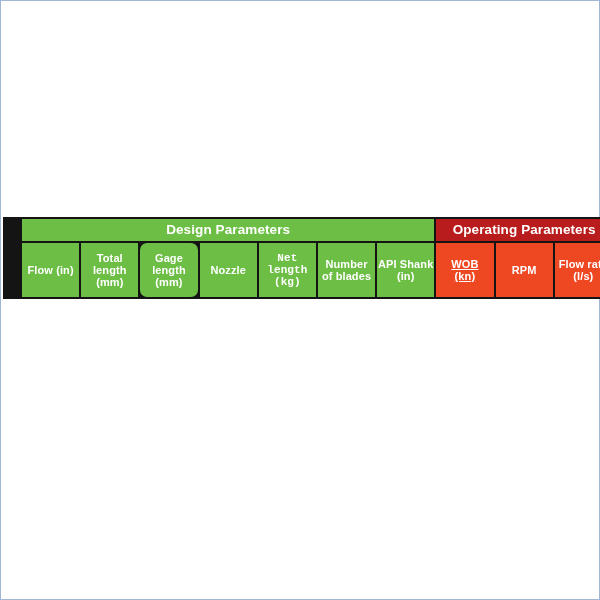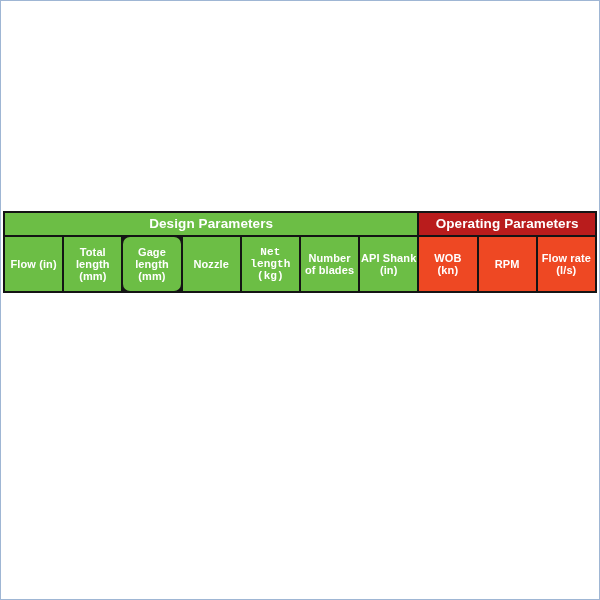--- a/index.html
+++ b/index.html
@@ -27,9 +27,10 @@
   #spec-table-wrap {
     position: absolute;
     left: 3px;
-    top: 211px;
+    top: 217px;
     width: 474px;
     background: #141414;
+    padding-left: 17px;
   }
 
   table.spec-table {

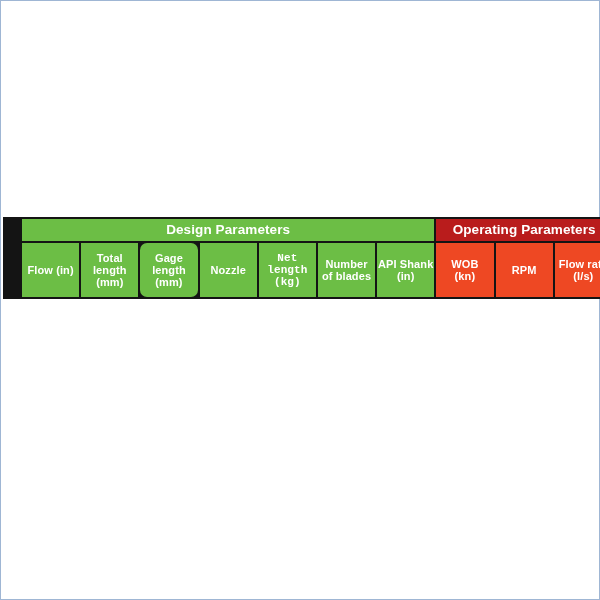--- a/index.html
+++ b/index.html
@@ -86,7 +86,7 @@
   .col-netweight   { width: 63px; font-family: Liberation Mono, monospace; }
   .col-blades      { width: 64px; }
   .col-shank       { width: 77px; }
-  .col-wob         { width: 60px; }
+  .col-wob         { width: 60px; text-decoration: underline; }
   .col-rpm         { width: 60px; }
   .col-flow        { width: 74px; }
 

